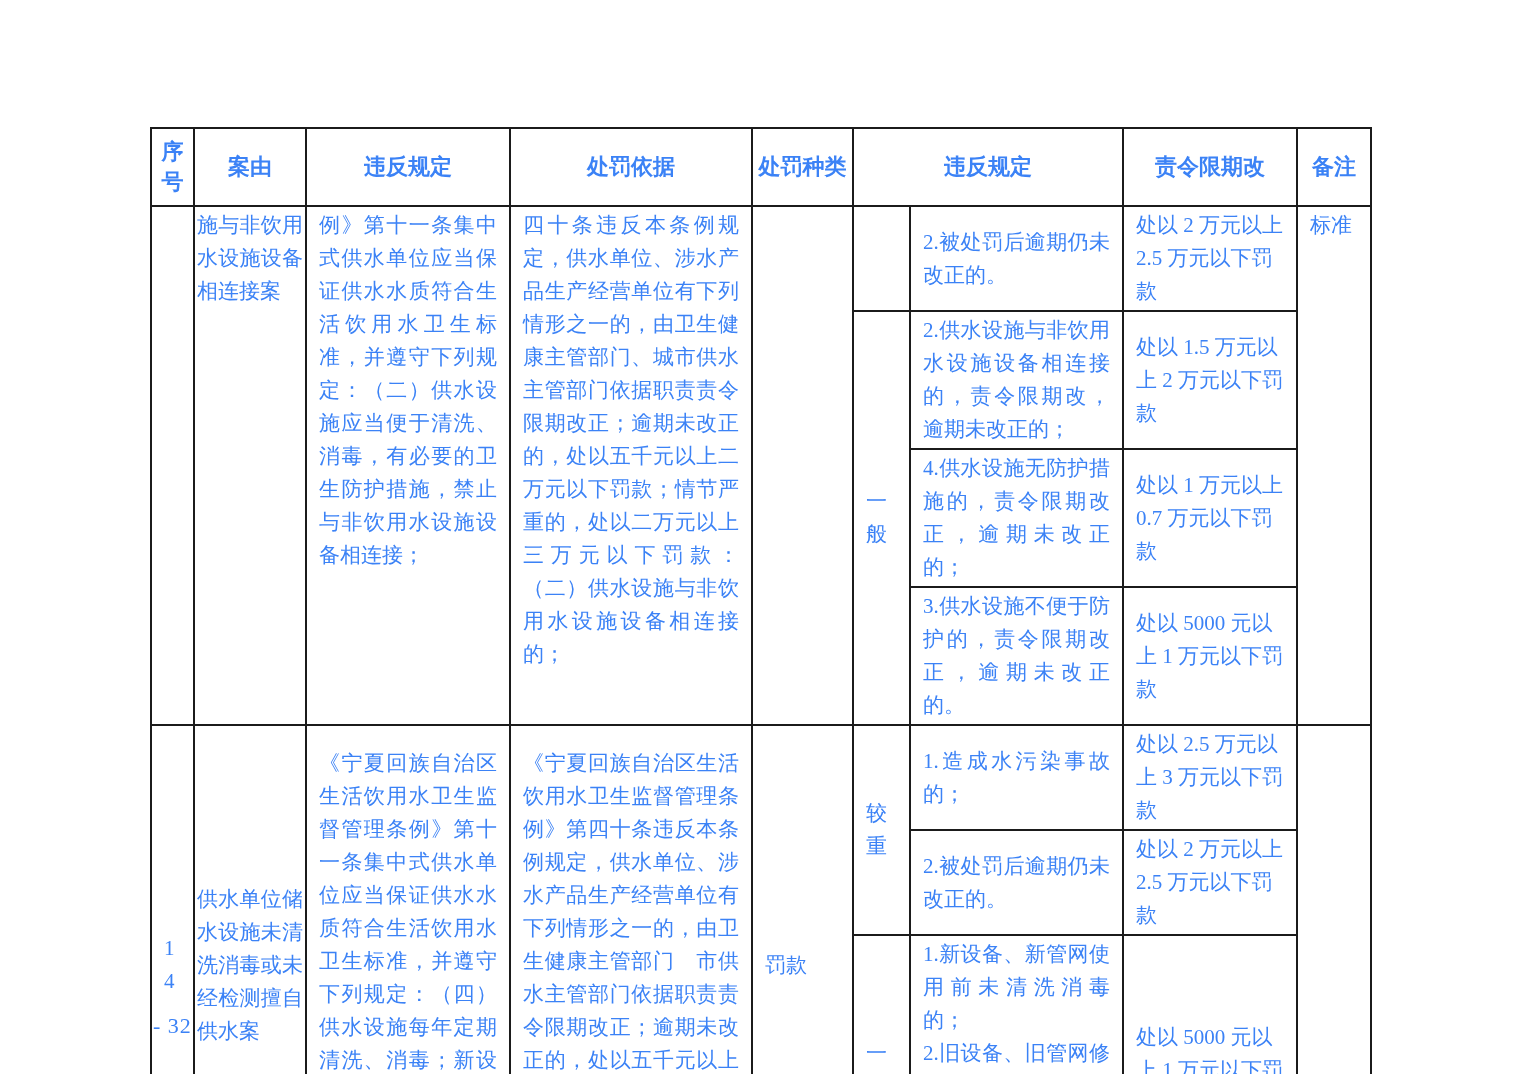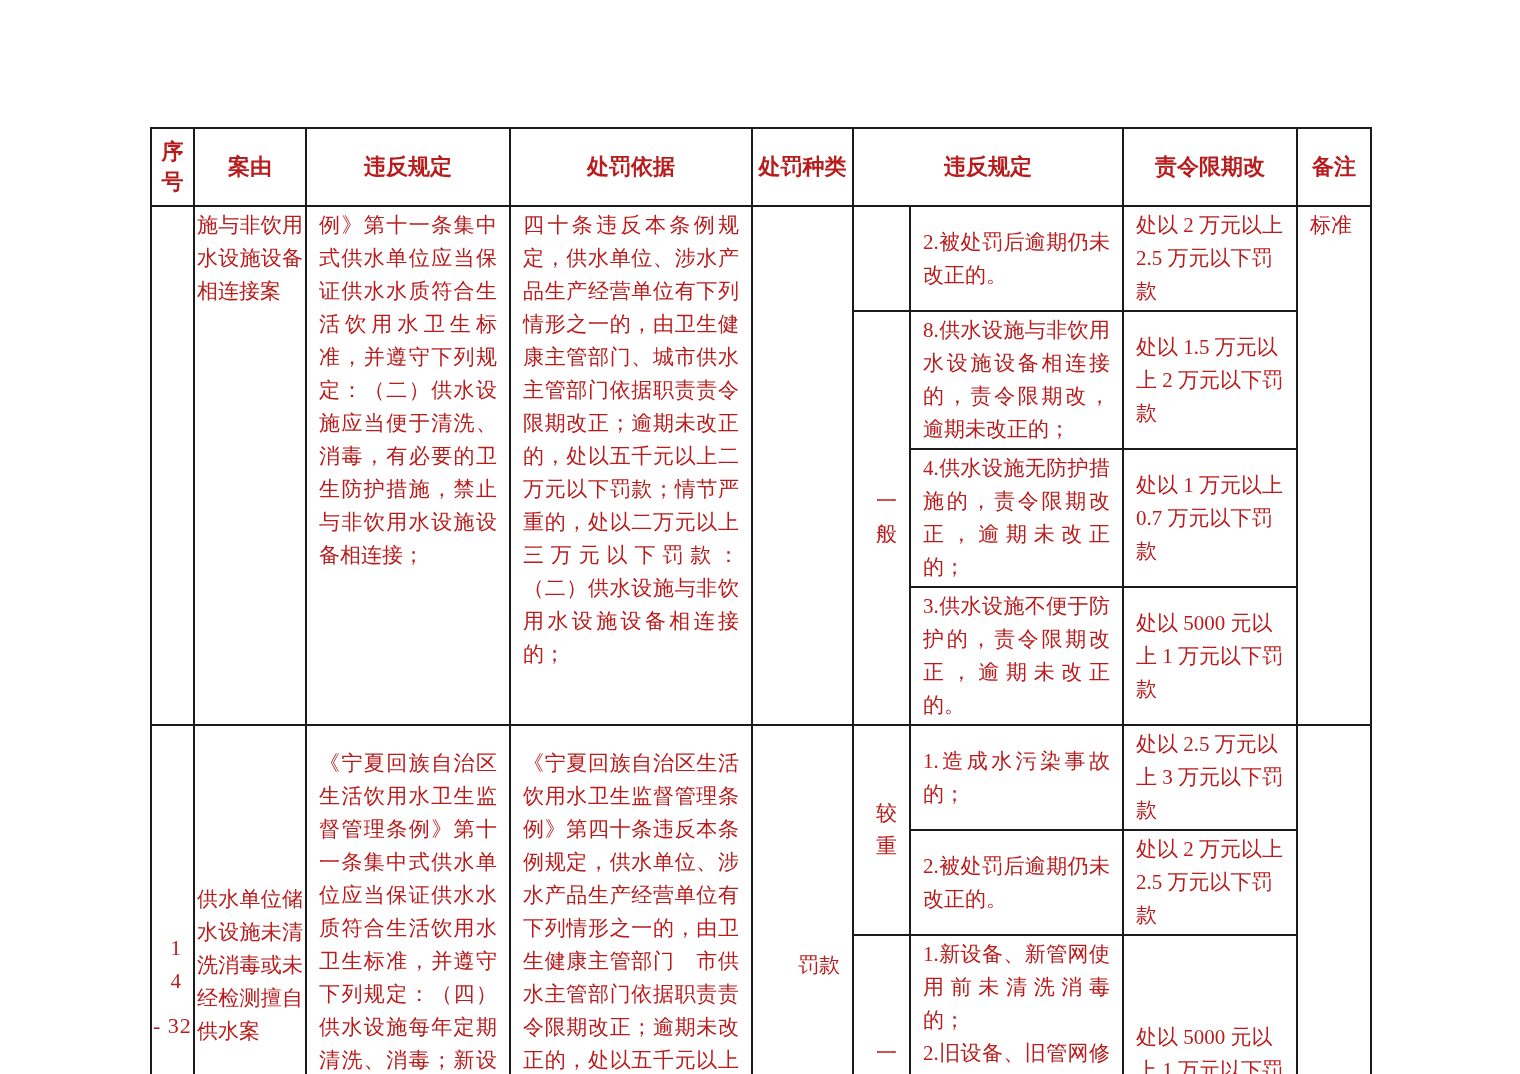--- a/index.html
+++ b/index.html
@@ -8,7 +8,7 @@
     width:1520px;height:1074px;
     background:#ffffff;
     font-family:"Liberation Serif","DejaVu Serif",serif;
-    color:#b91c1c;
+    color:#3b82f6;
     overflow:hidden;
   }
   table.grid{

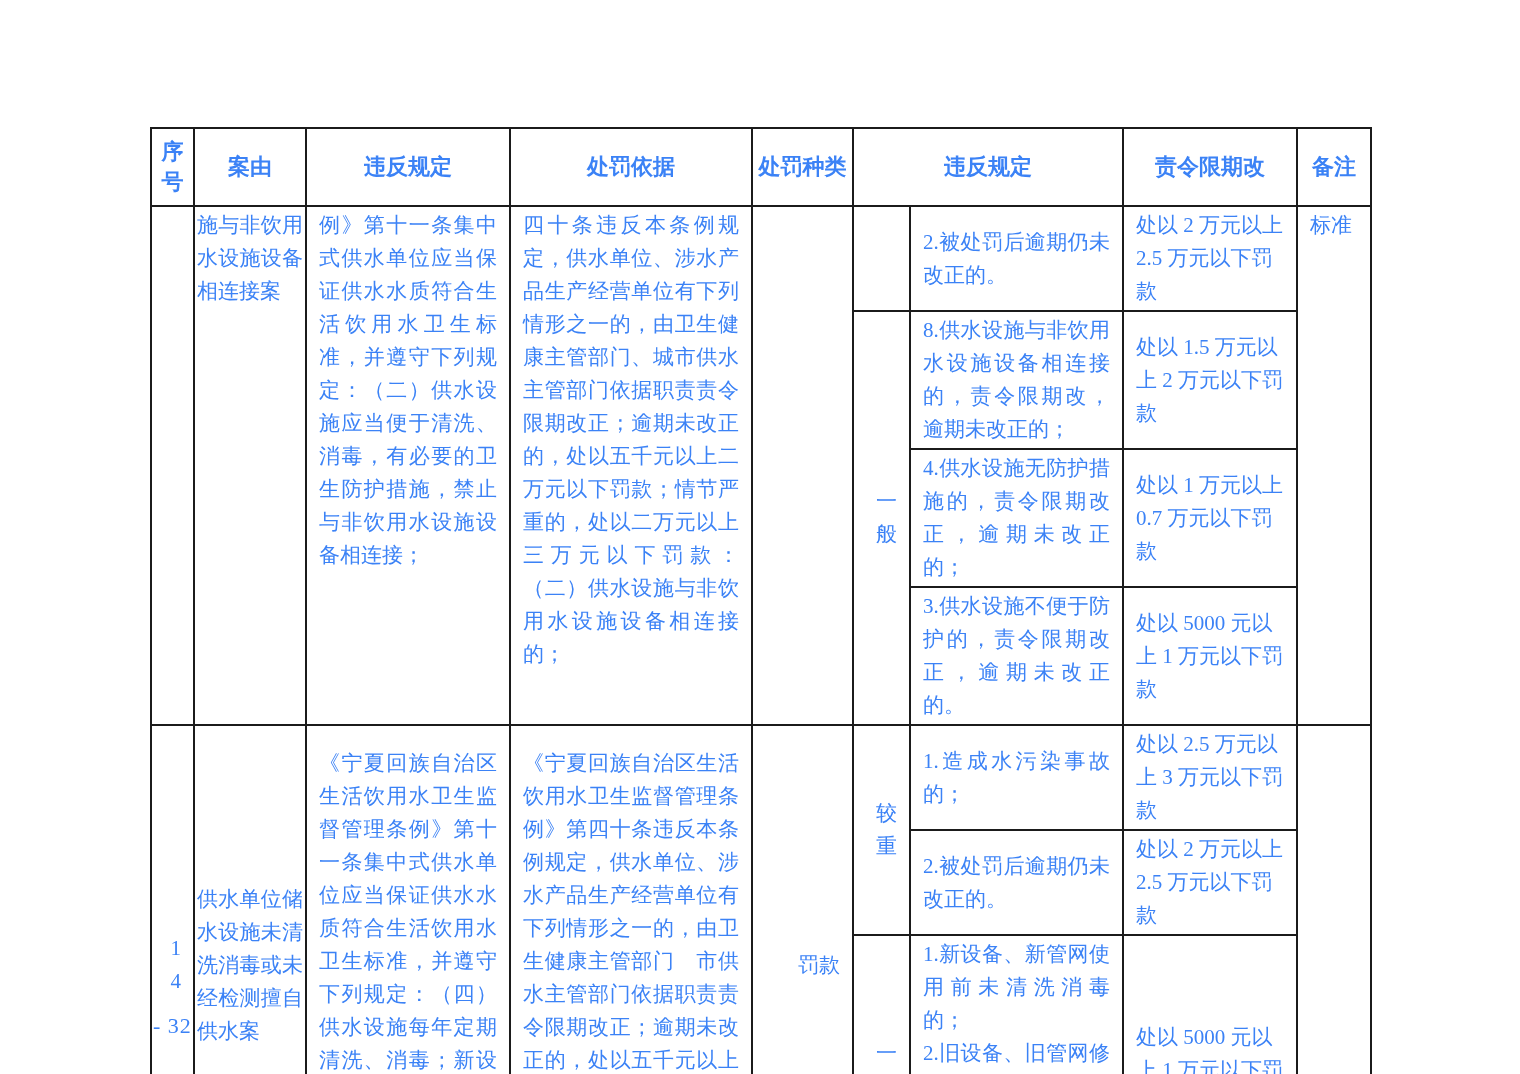--- a/index.html
+++ b/index.html
@@ -100,7 +100,7 @@
       </tr>
       <tr class="r2">
         <td rowspan="3" class="ctr">一般</td>
-        <td class="just">8.供水设施与非饮用水设施设备相连接的，责令限期改，逾期未改正的；</td>
+        <td class="just">2.供水设施与非饮用水设施设备相连接的，责令限期改，逾期未改正的；</td>
         <td>处以 1.5 万元以上 2 万元以下罚款</td>
       </tr>
       <tr class="r3">

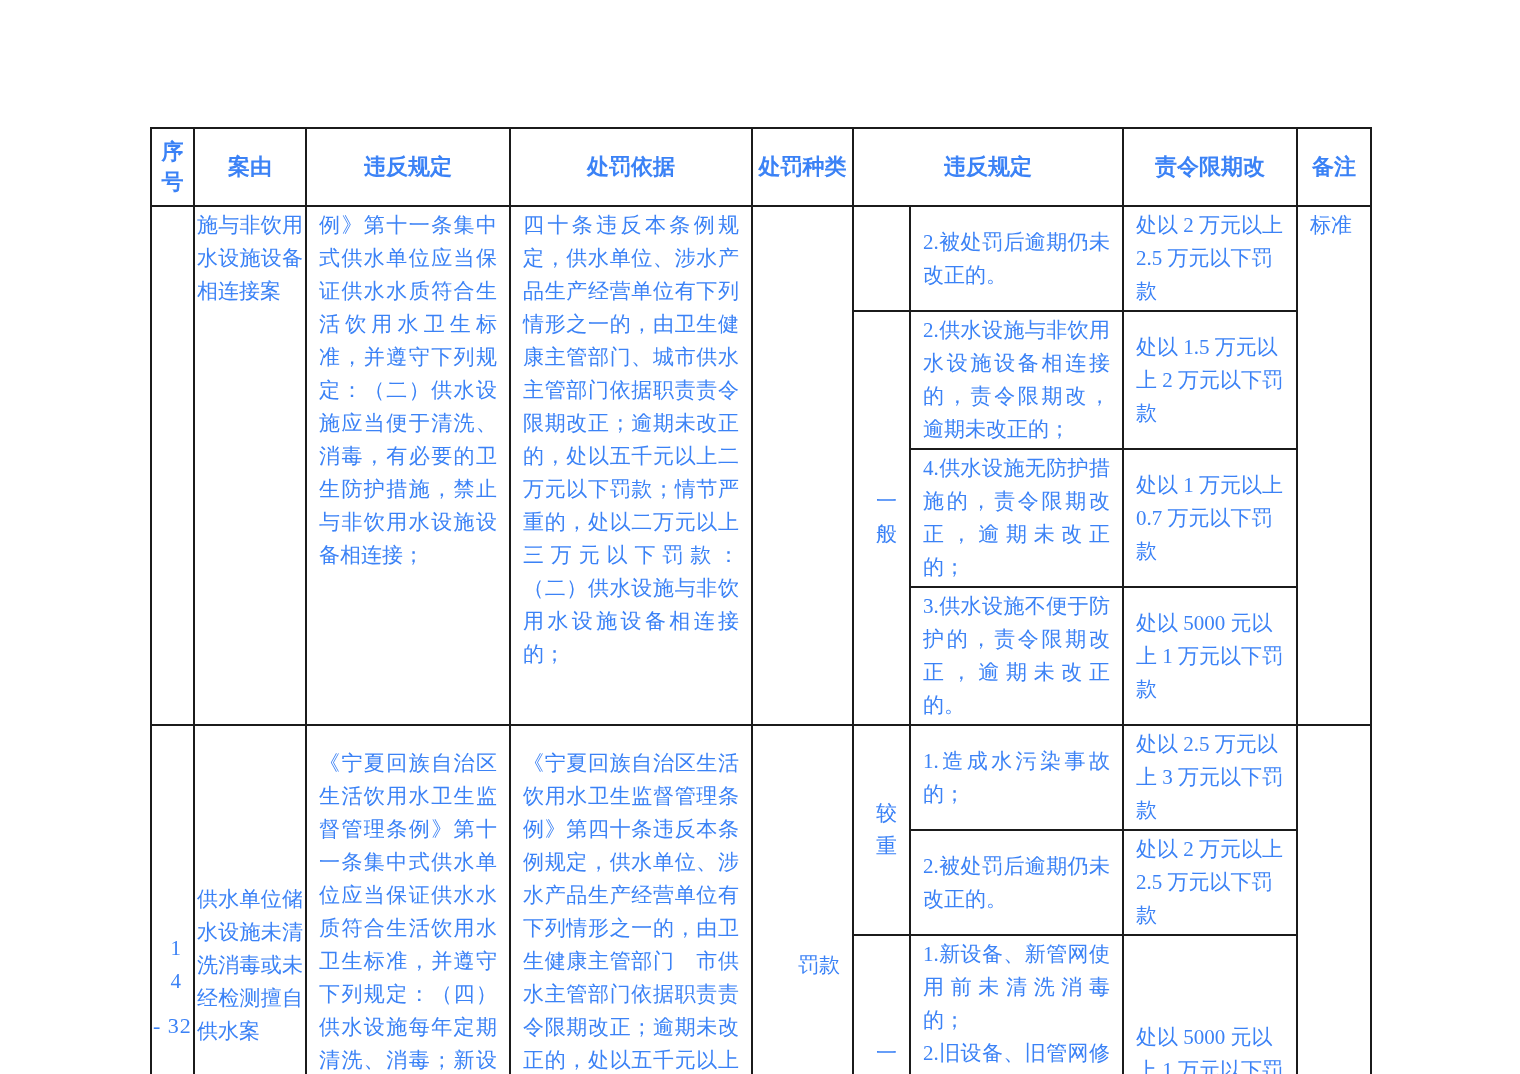--- a/index.html
+++ b/index.html
@@ -36,7 +36,7 @@
   }
   td.vtop{vertical-align:top;}
   td.just{text-align:justify;text-justify:inter-ideograph;}
-  td.ctr{text-align:right;}
+  td.ctr{text-align:left;}
   td.case-col{padding:2px 2px;}
   td.pad-top{padding-top:21px;}
   td.prelines{white-space:pre-line;}

